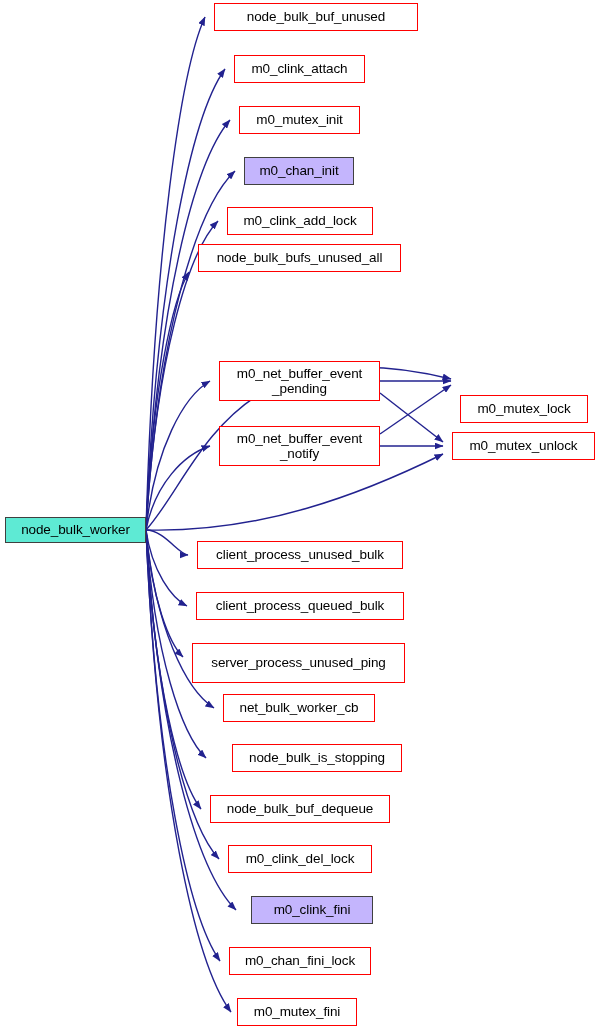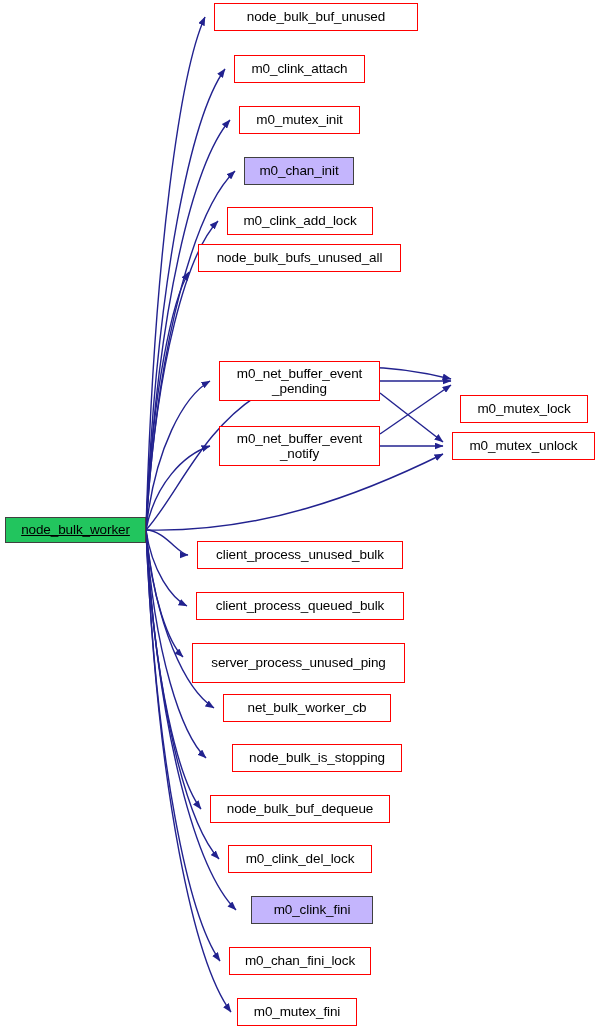--- a/index.html
+++ b/index.html
@@ -47,8 +47,7 @@
   }
   .node.current {
     border: 1px solid #404040;
-    background: #22c55e;
-    text-decoration: underline;
+    background: #5eead4;
   }
 </style>
 </head>

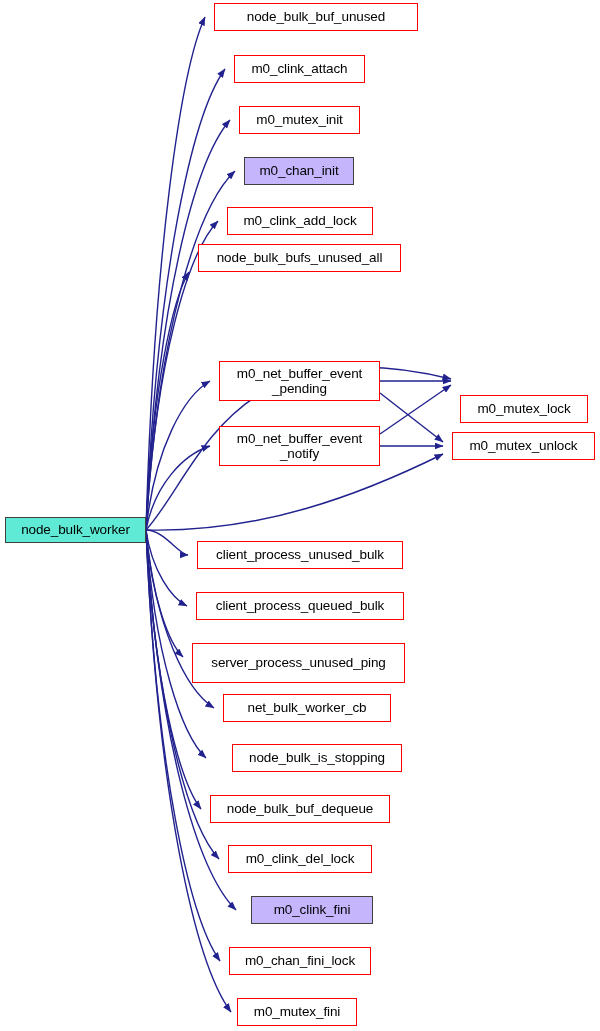--- a/index.html
+++ b/index.html
@@ -105,7 +105,7 @@
       <div class="node" style="left: 197px; top: 541px; width: 206px; height: 28px;">client_process_unused_bulk</div>
       <div class="node" style="left: 196px; top: 592px; width: 208px; height: 28px;">client_process_queued_bulk</div>
       <div class="node" style="left: 192px; top: 643px; width: 213px; height: 40px;">server_process_unused_ping</div>
-      <div class="node" style="left: 223px; top: 694px; width: 168px; height: 28px;">net_bulk_worker_cb</div>
+      <div class="node" style="left: 223px; top: 694px; width: 152px; height: 28px;">net_bulk_worker_cb</div>
       <div class="node" style="left: 232px; top: 744px; width: 170px; height: 28px;">node_bulk_is_stopping</div>
       <div class="node" style="left: 210px; top: 795px; width: 180px; height: 28px;">node_bulk_buf_dequeue</div>
       <div class="node" style="left: 228px; top: 845px; width: 144px; height: 28px;">m0_clink_del_lock</div>

